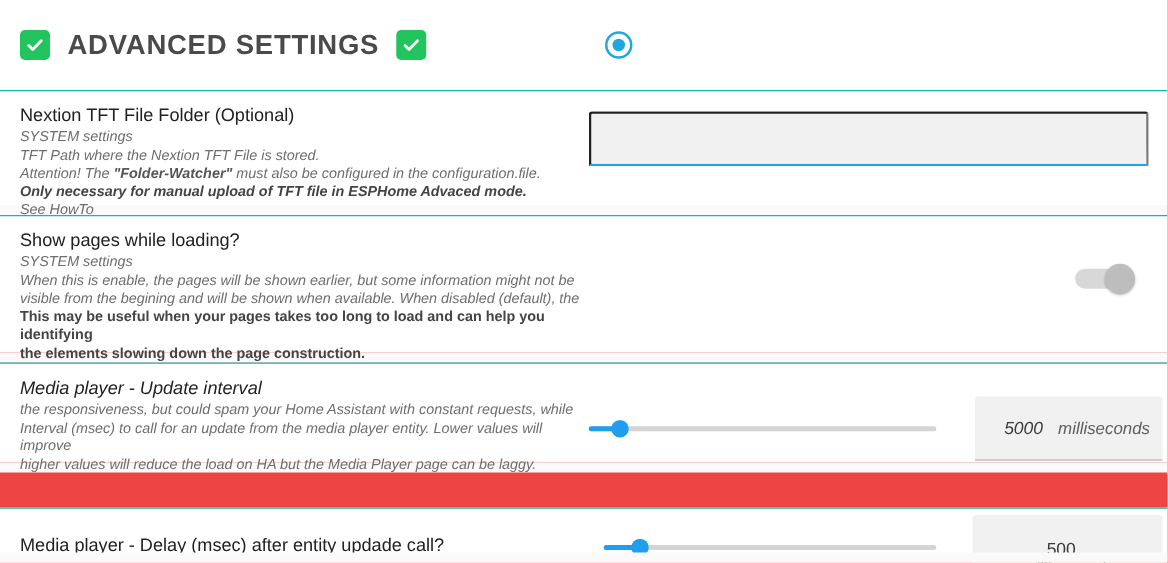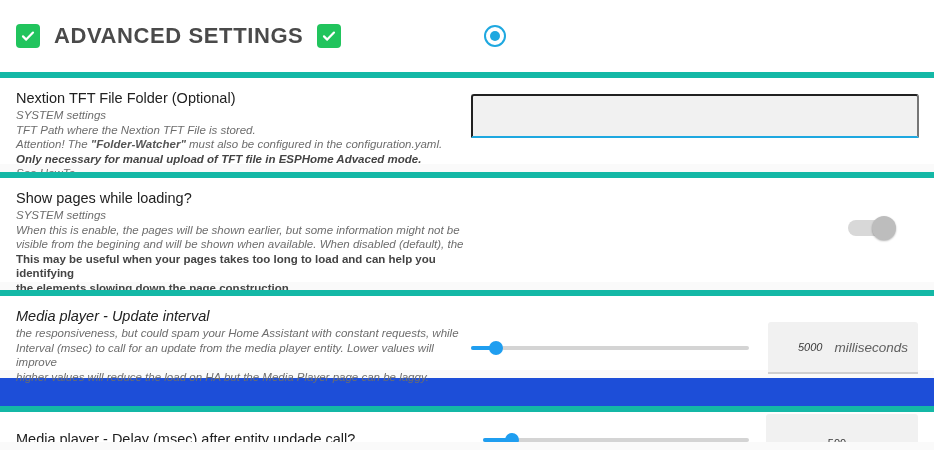--- a/index.html
+++ b/index.html
@@ -18,7 +18,7 @@
     position: relative;
     width: 934px;
     height: 450px;
-    background: #1d4ed8;
+    background: #ef4444;
   }
 
   

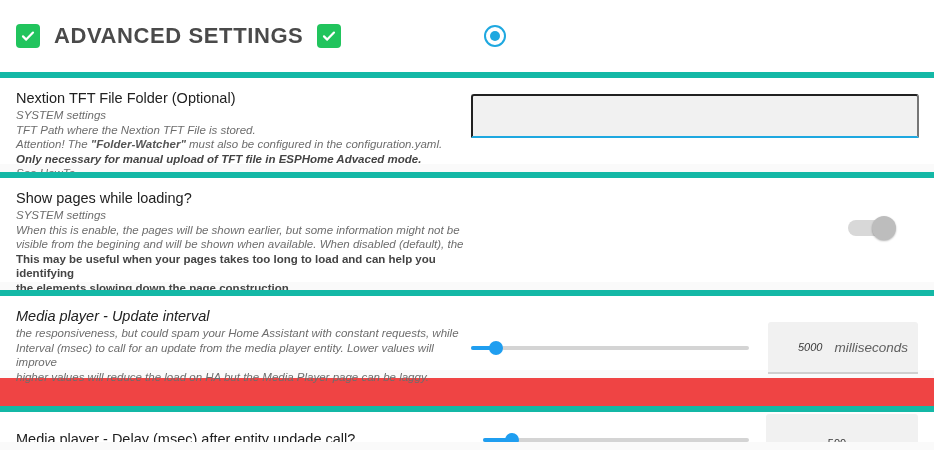--- a/index.html
+++ b/index.html
@@ -75,9 +75,9 @@
   .row {
     position: relative;
     background: #ffffff;
-    border-top: 6px solid #14b8a6;
-    box-sizing: border-box;
-    padding: 12px 16px 12px 16px;
+    border-top: 1px solid #14b8a6;
+    box-sizing: border-box;
+    padding: 12px 4px 12px 16px;
   }
   .row-sep {
     height: 8px;

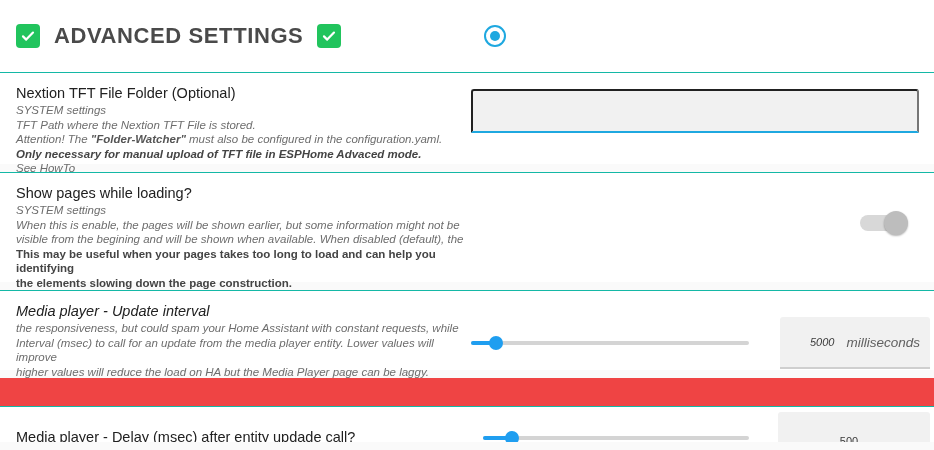--- a/index.html
+++ b/index.html
@@ -236,7 +236,7 @@
         <div class="it">SYSTEM settings</div>
         <div class="it">TFT Path where the Nextion TFT File is stored.</div>
         <div class="it">
-          <span>Attention! The </span><span class="bi">"Folder-Watcher"</span><span> must also be configured in the configuration.yaml.</span>
+          <span>Attention! The </span><span class="bi">"Folder-Watcher"</span><span> must also be configured in the configuration.file.</span>
         </div>
         <div class="b it">Only necessary for manual upload of TFT file in ESPHome Advaced mode.</div>
         <div class="it">See HowTo</div>

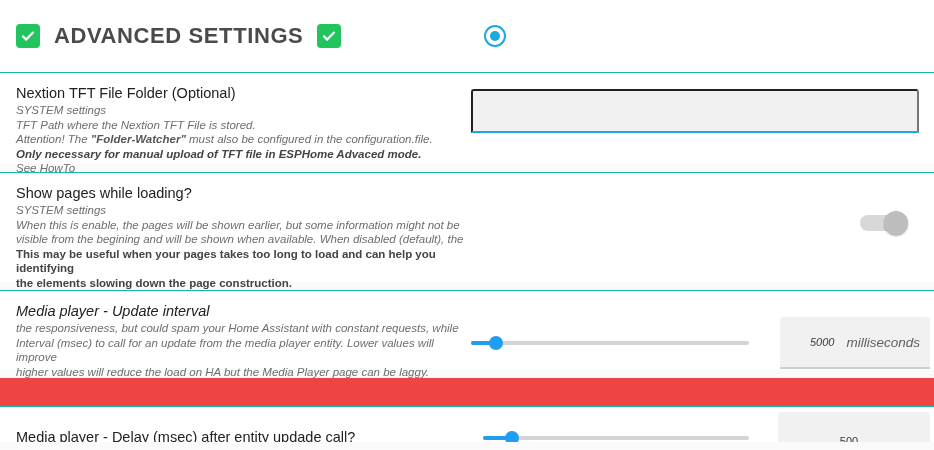--- a/index.html
+++ b/index.html
@@ -187,7 +187,7 @@
     margin-left: auto;
   }
   .num-value {
-    font-size: 11px;
+    font-size: 14px;
     color: #3a3a3a;
     text-align: right;
   }

